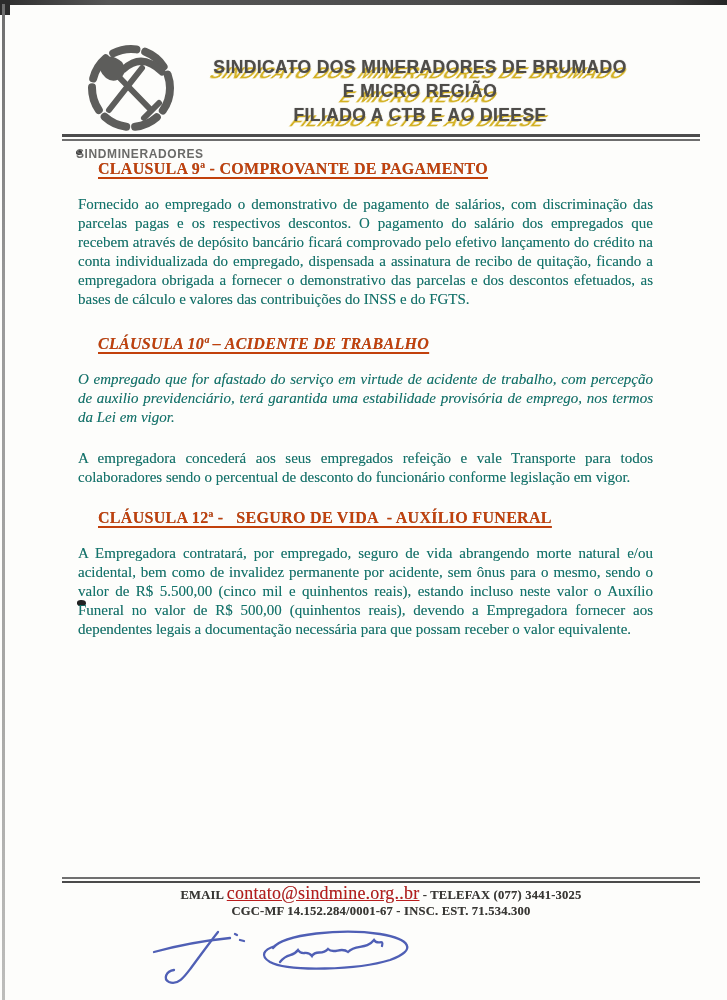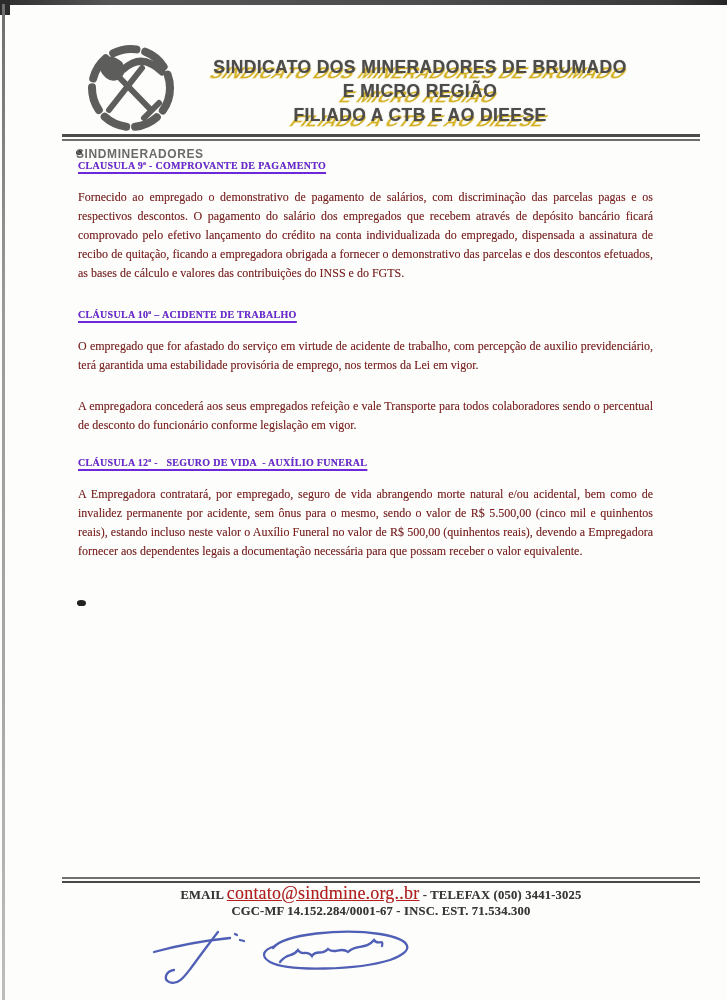--- a/index.html
+++ b/index.html
@@ -71,14 +71,15 @@
   .doc-body { position: absolute; left: 78px; top: 152px; width: 575px; }
   .clause-heading {
     font-family: "Liberation Serif", serif;
-    font-size: 10px; font-weight: bold;
-    color: #6d28d9;
+    font-size: 16px; font-weight: bold;
+    color: #c2410c;
     text-decoration: underline;
     text-underline-offset: 3px;
     text-decoration-thickness: 1.5px;
     letter-spacing: 0.3px;
     white-space: pre-wrap;
     text-shadow: 0 0 0.6px rgba(47,45,42,0.5);
+    margin-left: 20px;
   }
   .clause-body {
     margin-top: 17px;

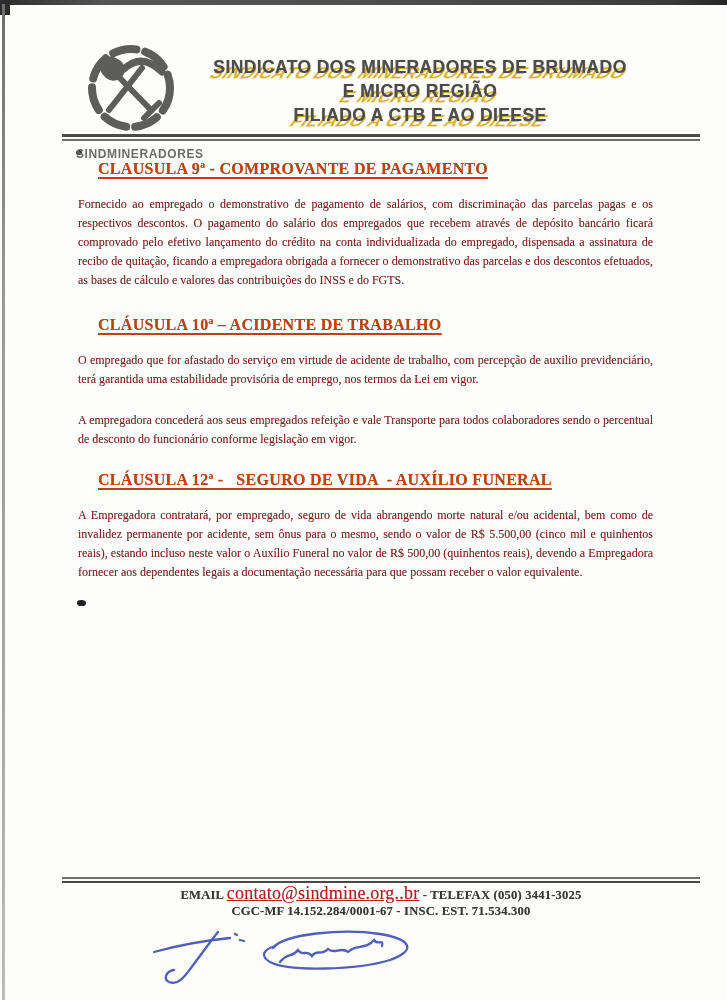--- a/index.html
+++ b/index.html
@@ -83,10 +83,10 @@
   }
   .clause-body {
     margin-top: 17px;
-    font-size: 12px;
+    font-size: 15px;
     line-height: 19px;
     text-align: justify;
-    color: #7f1d1d;
+    color: #0f766e;
     text-shadow: 0 0 0.5px rgba(54,51,47,0.4);
   }
   .clause { margin-top: 0; }

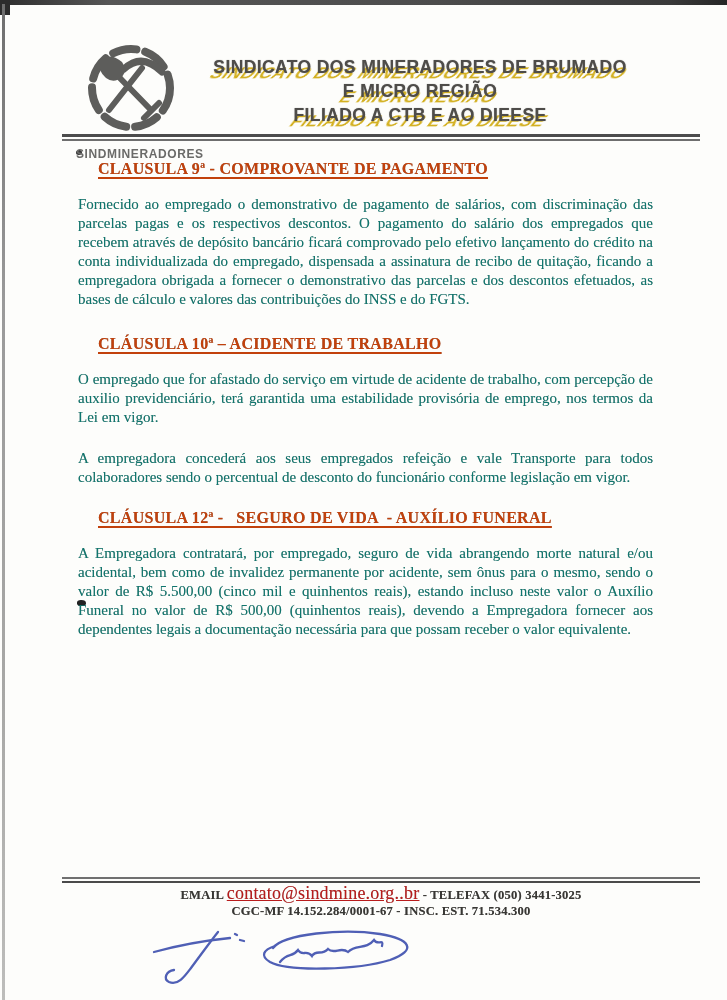--- a/index.html
+++ b/index.html
@@ -91,7 +91,7 @@
   }
   .clause { margin-top: 0; }
   .clause.c9  { margin-top: 8px; }
-  .clause.c10 { margin-top: 26px; }
+  .clause.c10 { margin-top: 26px; font-style: italic; }
   .clause.c11 { margin-top: 22px; }
   .clause.c12 { margin-top: 22px; }
 

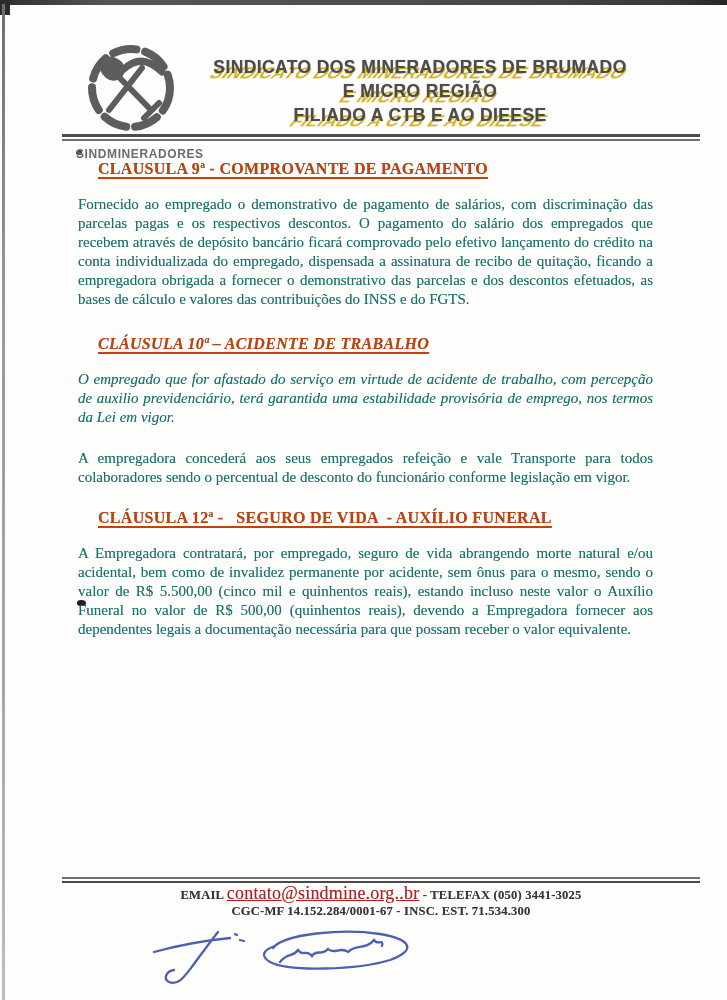--- a/index.html
+++ b/index.html
@@ -192,7 +192,7 @@
     <div class="footer-line">
       <span>EMAIL</span>
       <a href="#" class="email-link">contato@sindmine.org..br</a>
-      <span>- TELEFAX (050) 3441-3025</span>
+      <span>- TELEFAX (077) 3441-3025</span>
     </div>
     <div class="footer-line">CGC-MF 14.152.284/0001-67 - INSC. EST. 71.534.300</div>
   </footer>

